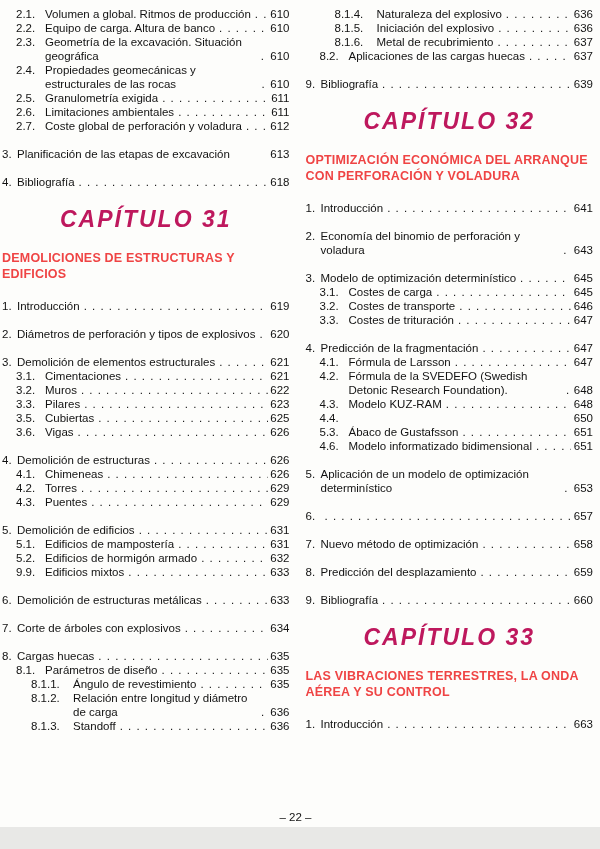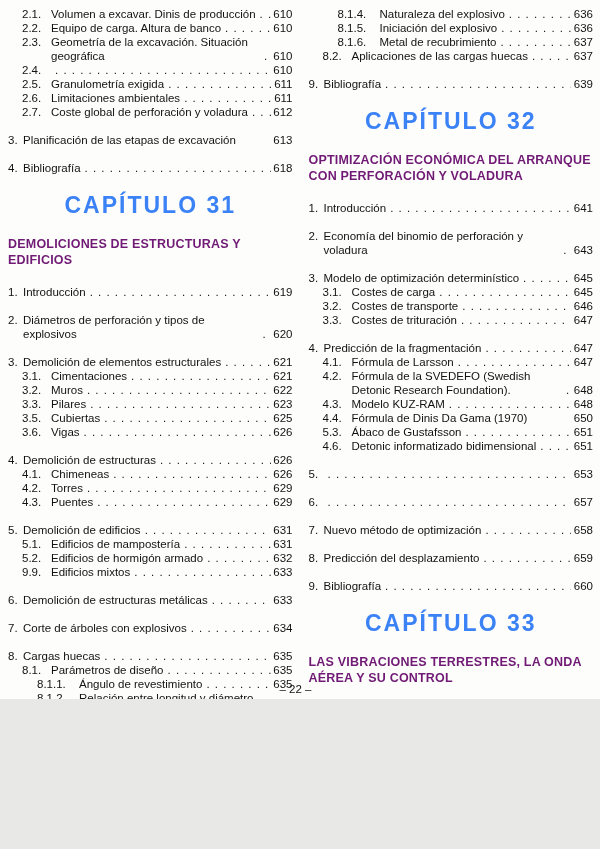--- a/index.html
+++ b/index.html
@@ -12,10 +12,10 @@
   .page {
     position: relative;
     width: 600px;
-    height: 699px;
+    height: 827px;
     background: #fdfdfb;
     overflow: hidden;
-    padding: 7px 7px 0 8px;
+    padding: 7px 7px 0 2px;
   }
   .columns { display: flex; gap: 16px; }
   .col { flex: 1 1 0; min-width: 0; }

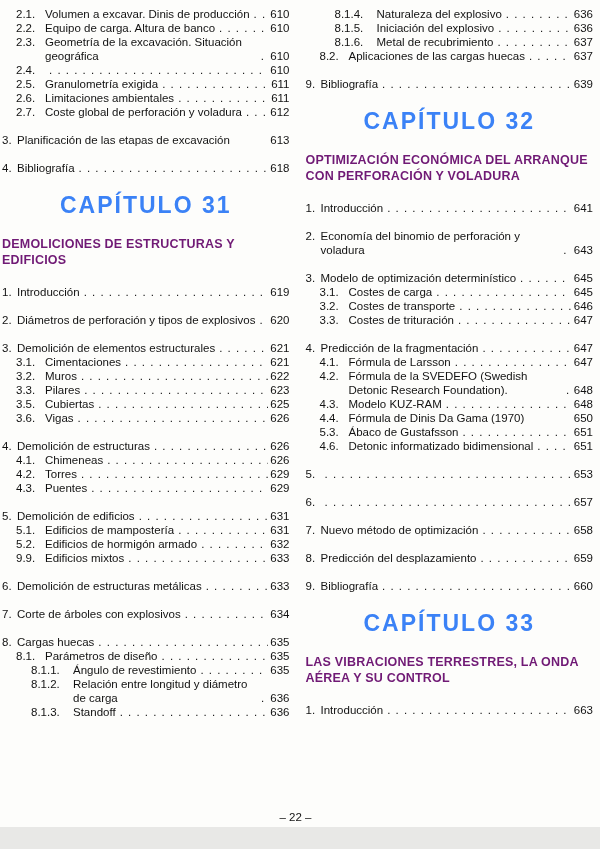--- a/index.html
+++ b/index.html
@@ -89,7 +89,7 @@
         <div class="group">
           <div class="entry lv1">
             <span class="num">2.1.</span>
-            <span class="text"><span>Volumen a excavar. Dinis de producción</span></span>
+            <span class="text"><span>Volumen a global. Ritmos de producción</span></span>
             <span class="dots"></span>
             <span class="pg">610</span>
           </div>

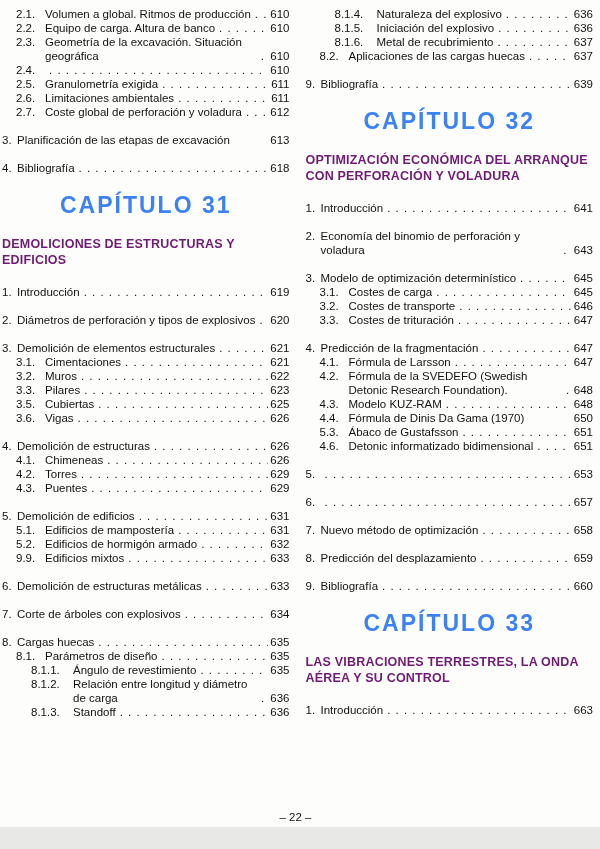--- a/index.html
+++ b/index.html
@@ -107,6 +107,7 @@
           </div>
           <div class="entry lv1">
             <span class="num">2.4.</span>
+            <span class="text"><span>Propiedades geomecánicas y estructurales de las rocas</span></span>
             <span class="dots"></span>
             <span class="pg">610</span>
           </div>

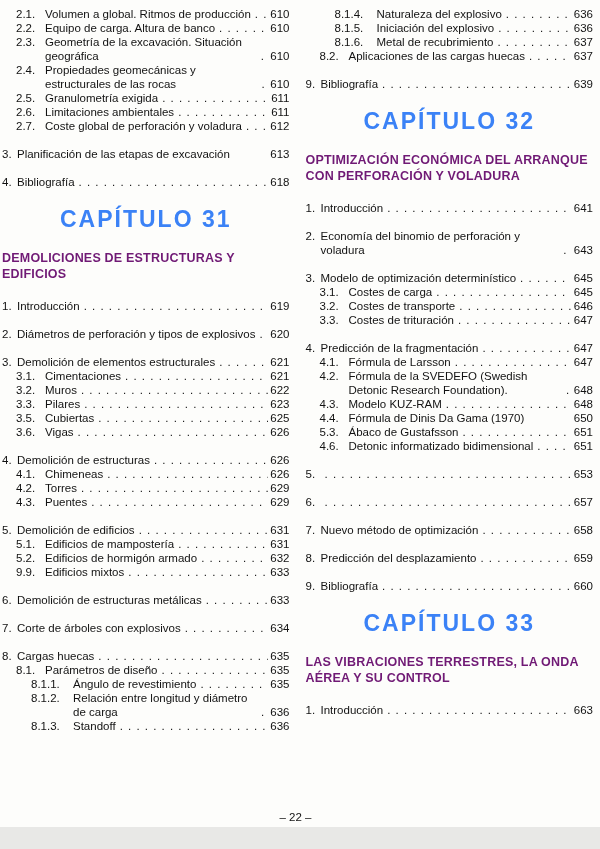--- a/index.html
+++ b/index.html
@@ -63,7 +63,8 @@
     line-height: 26px;
     letter-spacing: 2px;
     margin: 17px 0 19px;
-    color: #3b82f6;
+    color: #be185d;
+    font-style: italic;
   }
   .section-title {
     font-weight: 700;

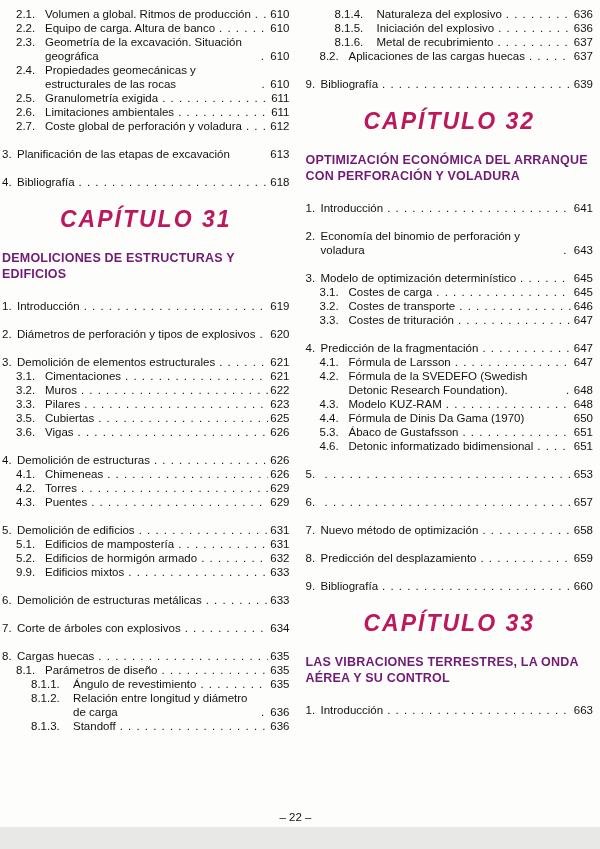--- a/index.html
+++ b/index.html
@@ -72,7 +72,7 @@
     line-height: 15.5px;
     letter-spacing: 0.2px;
     margin-bottom: 17px;
-    color: #701a75;
+    color: #ef4444;
   }
   .footer {
     position: absolute;

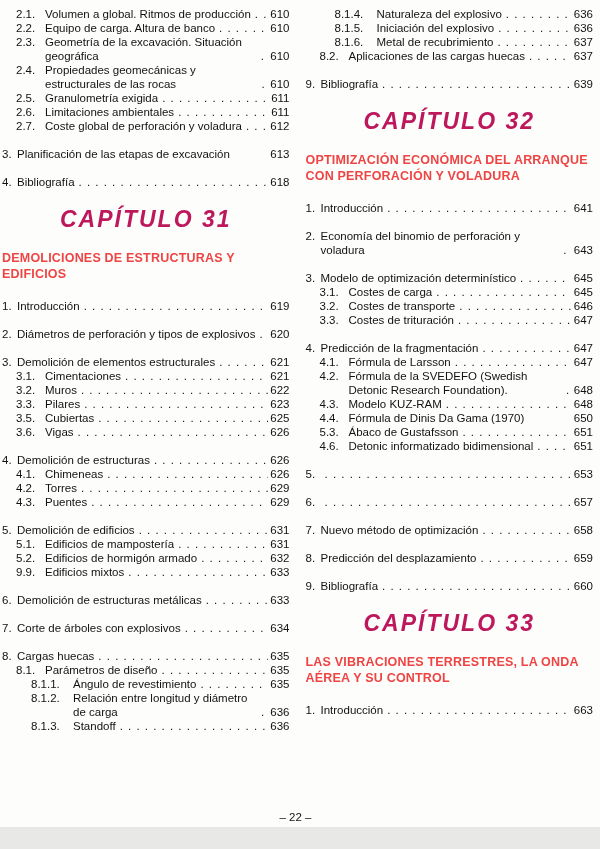--- a/index.html
+++ b/index.html
@@ -410,7 +410,6 @@
           </div>
           <div class="entry lv1">
             <span class="num">4.4.</span>
-            <span class="text"><span>Fórmula de Dinis Da Gama (1970)</span></span>
             <span class="dots off"></span>
             <span class="pg">650</span>
           </div>

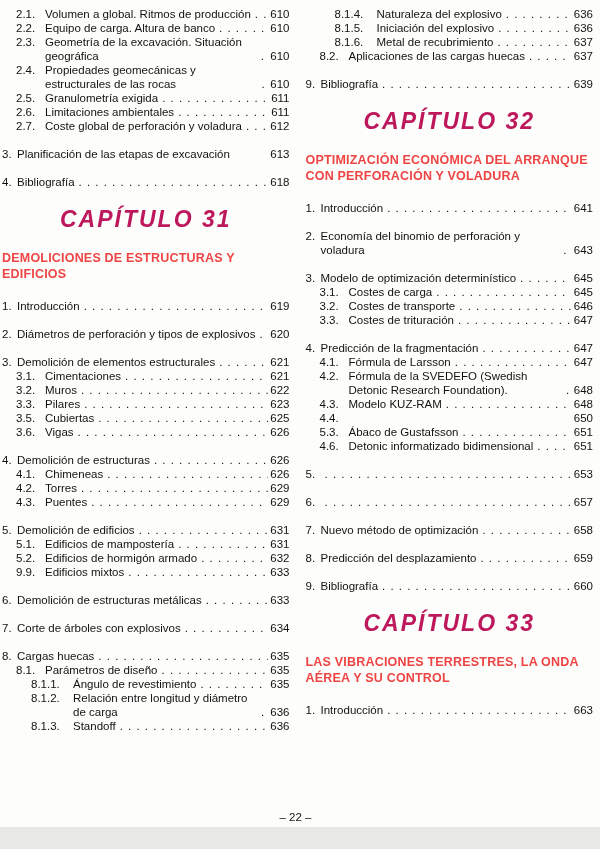--- a/index.html
+++ b/index.html
@@ -421,7 +421,7 @@
           </div>
           <div class="entry lv1">
             <span class="num">4.6.</span>
-            <span class="text"><span>Detonic informatizado bidimensional</span></span>
+            <span class="text"><span>Modelo informatizado bidimensional</span></span>
             <span class="dots"></span>
             <span class="pg">651</span>
           </div>

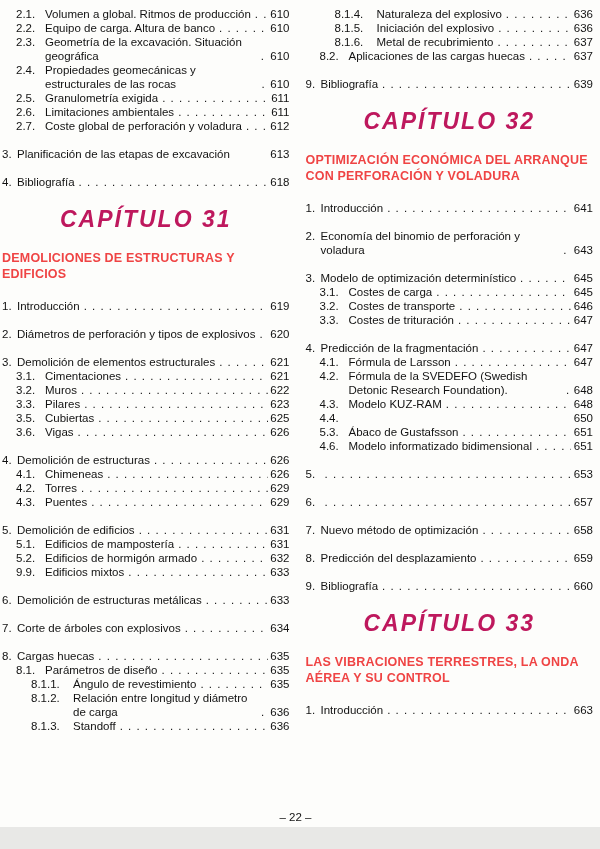--- a/index.html
+++ b/index.html
@@ -429,6 +429,7 @@
         <div class="group">
           <div class="entry lv0">
             <span class="num">5.</span>
+            <span class="text"><span>Aplicación de un modelo de optimización determinístico</span></span>
             <span class="dots"></span>
             <span class="pg">653</span>
           </div>

